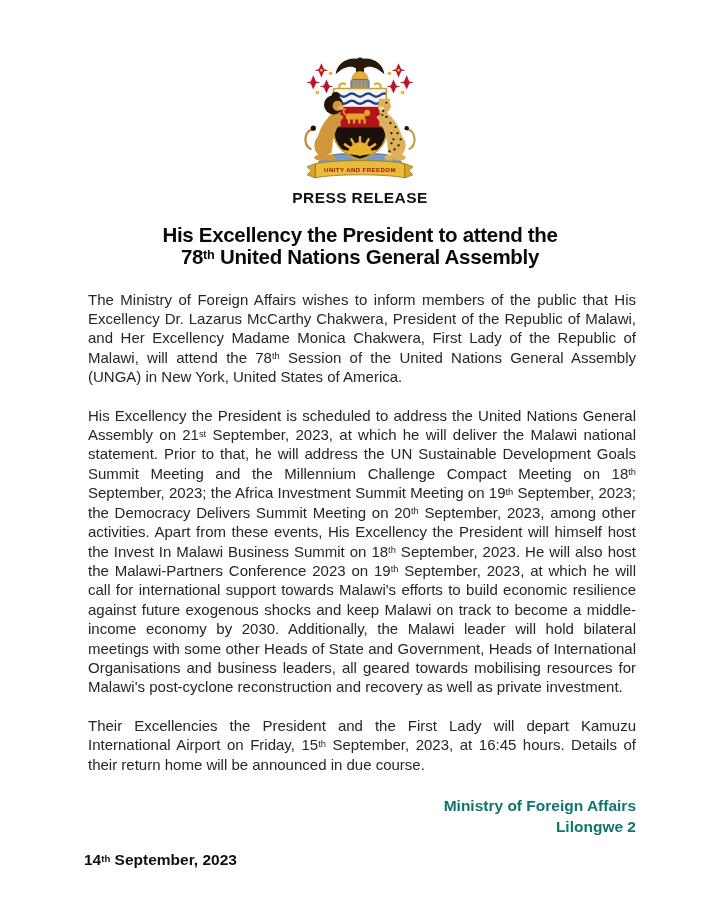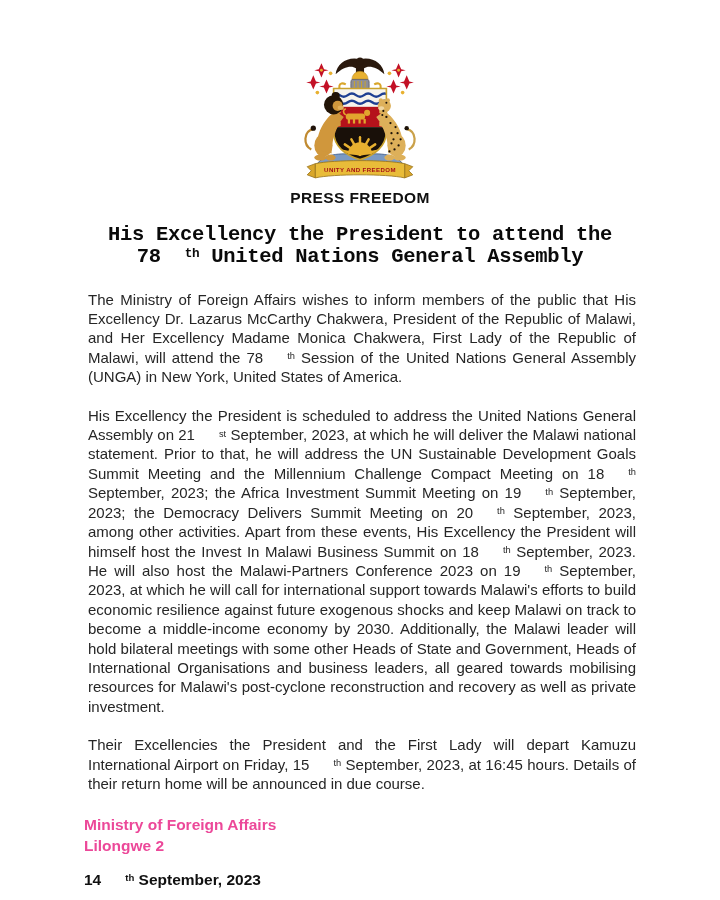--- a/index.html
+++ b/index.html
@@ -209,7 +209,7 @@
     </svg>
   </div>
 
-  <div class="press-release-label">PRESS FREEDOM</div>
+  <div class="press-release-label">PRESS RELEASE</div>
 
   <h1 class="doc-title" style="margin:16px 0 0 0;">
     <span class="line">His Excellency the President to attend the</span>

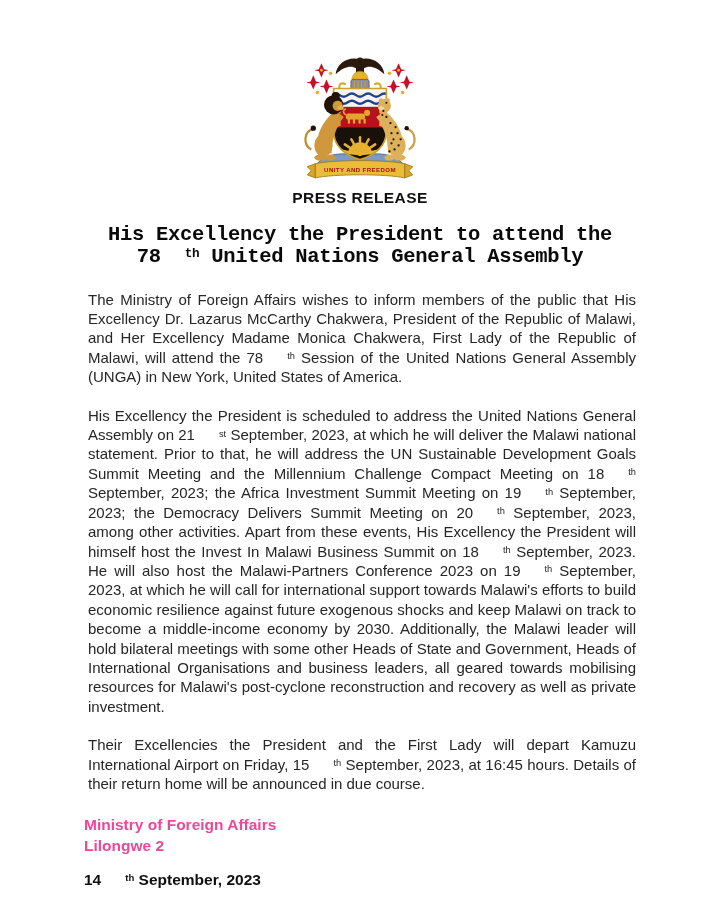--- a/index.html
+++ b/index.html
@@ -34,7 +34,6 @@
     color: #0a0a0a;
     margin-top: 16px;
     line-height: 1.1;
-    font-family: Liberation Mono, monospace;
   }
   .doc-title .line { display: block; }
   .body-text {

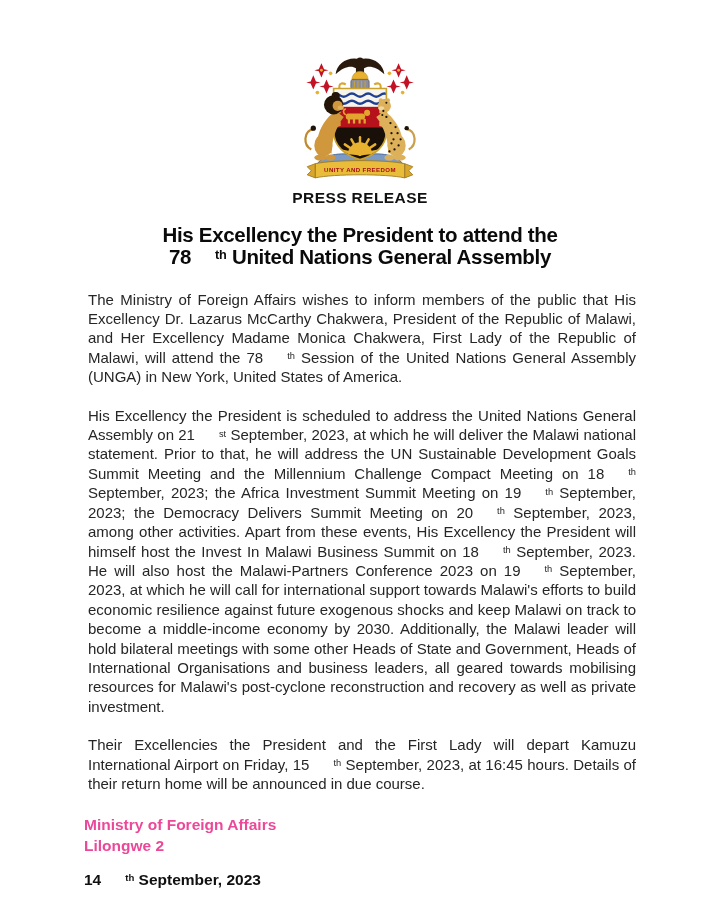--- a/index.html
+++ b/index.html
@@ -52,7 +52,6 @@
     vertical-align: baseline;
     position: relative;
     top: -0.38em;
-    padding-left: 24px;
   }
   .footer-block {
     width: 552px;

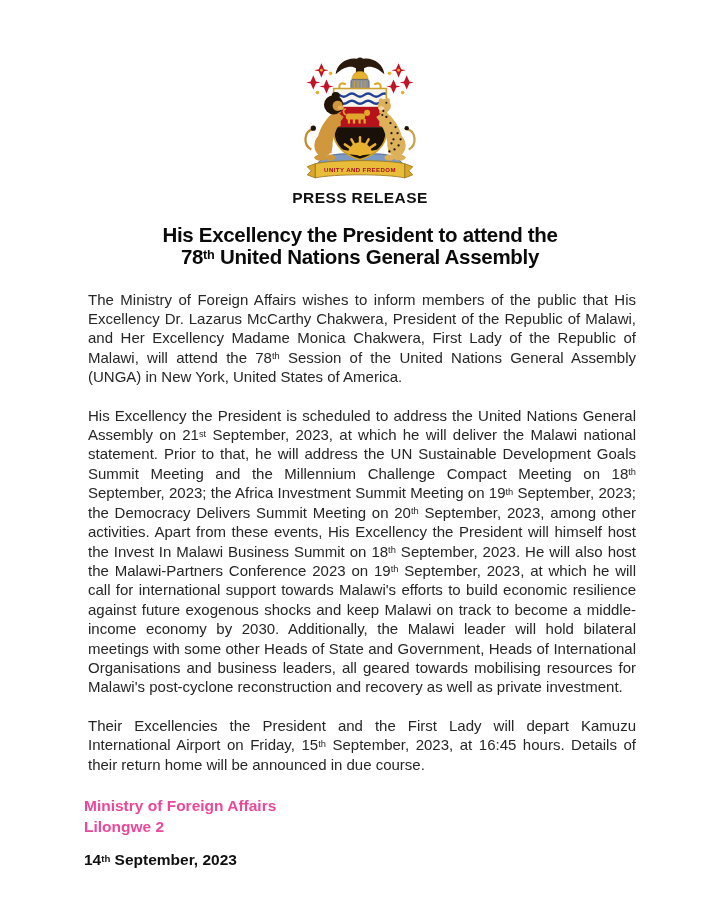--- a/index.html
+++ b/index.html
@@ -58,8 +58,9 @@
     margin: 22px auto 0 auto;
     font-size: 15.5px;
     font-weight: bold;
-    color: #ec4899;
+    color: #0f766e;
     line-height: 1.33;
+    text-align: right;
   }
   .footer-date {
     width: 552px;

